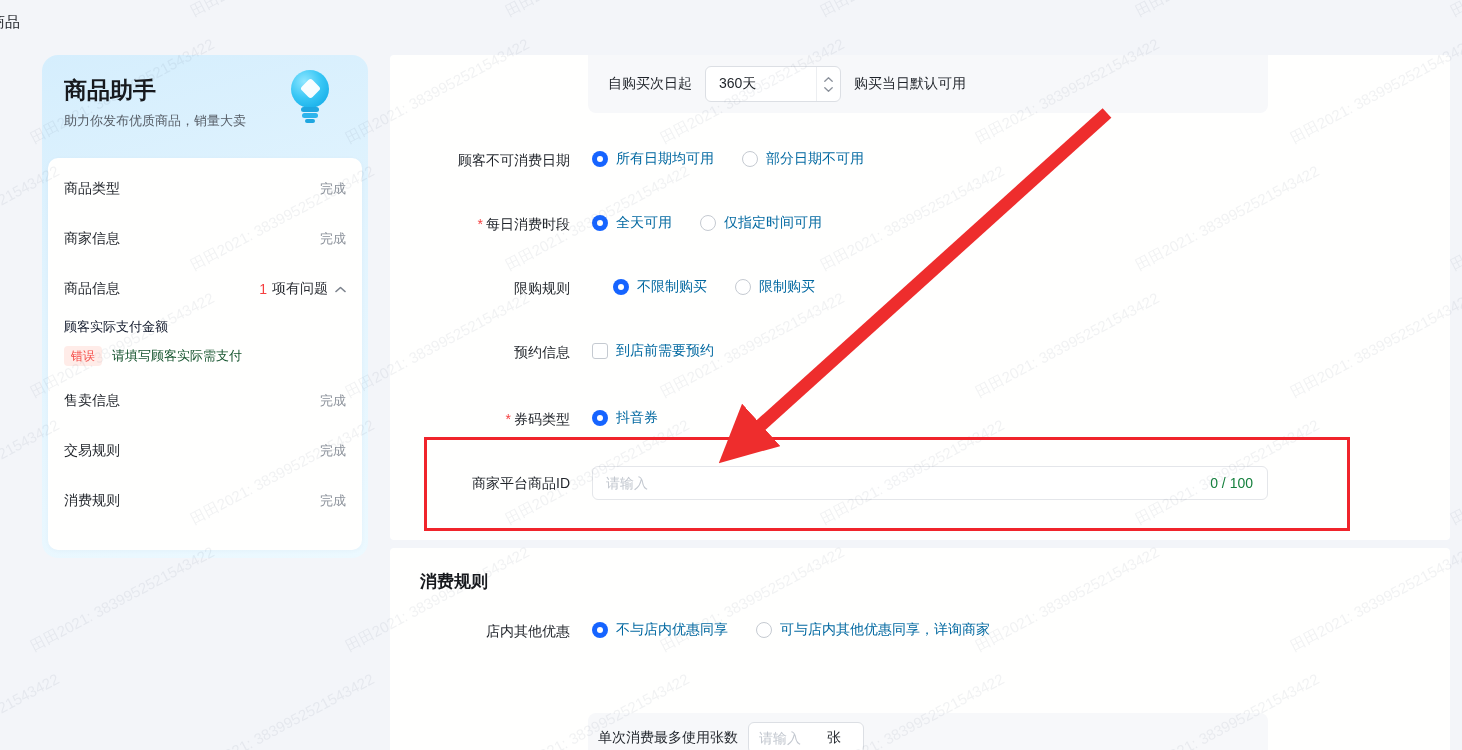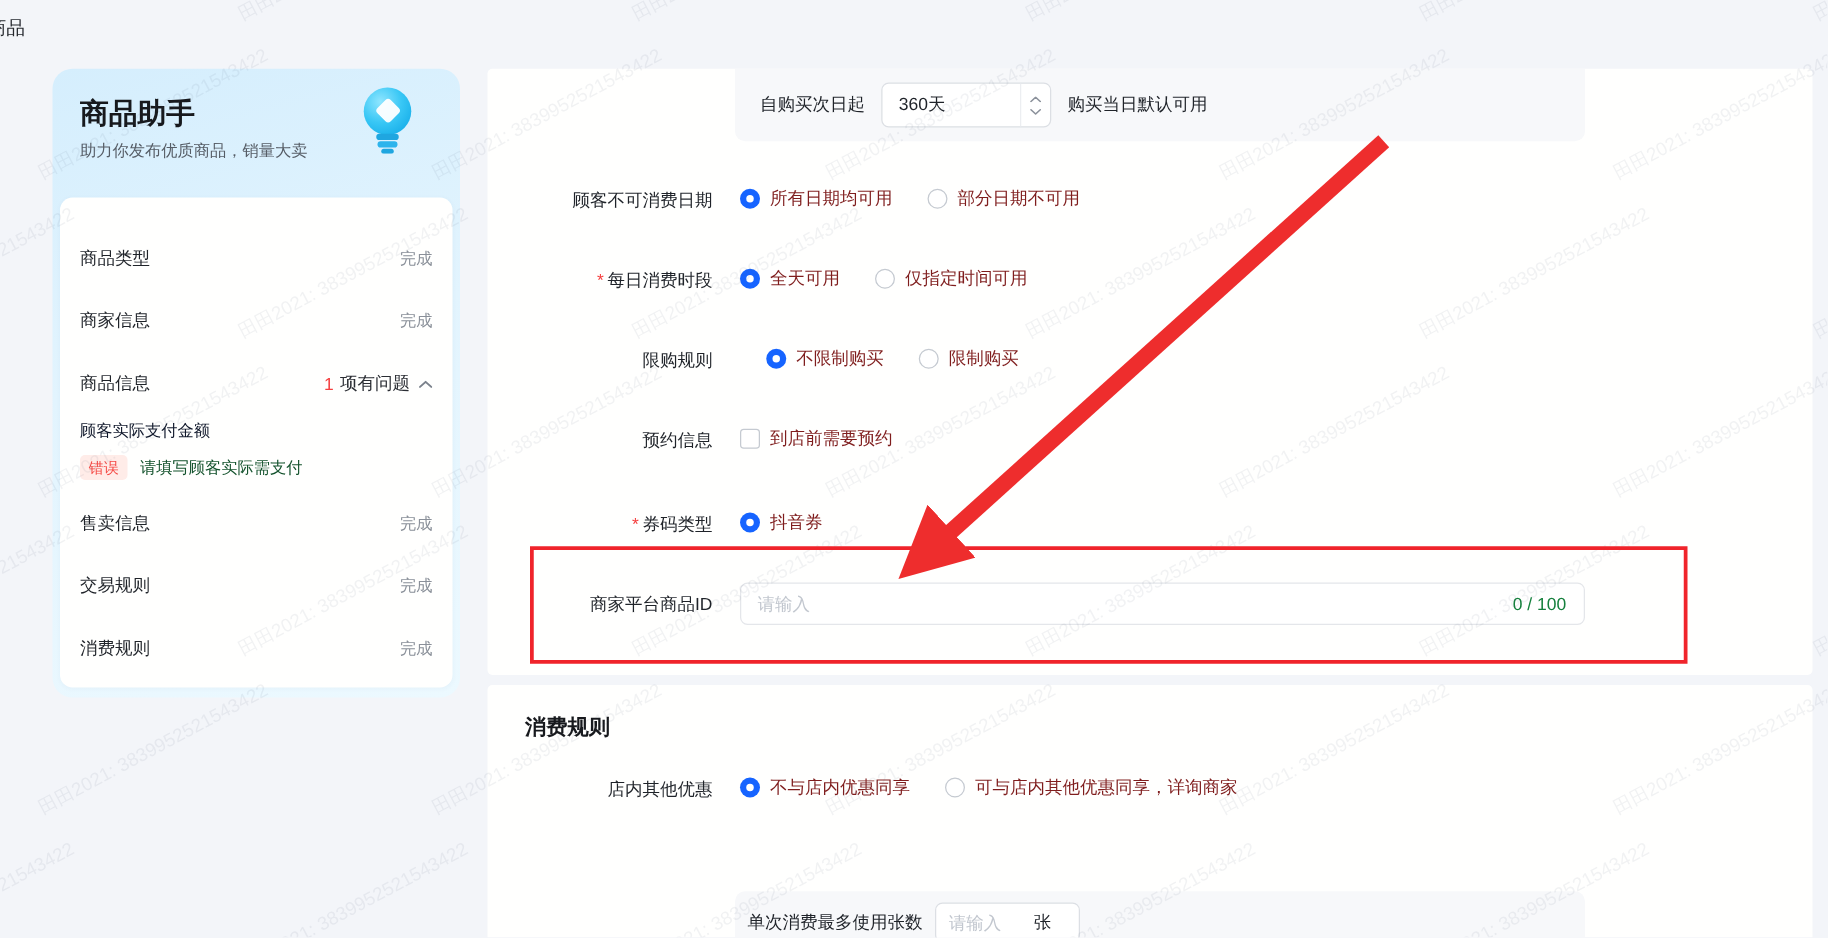--- a/index.html
+++ b/index.html
@@ -93,7 +93,7 @@
   .req { color:#f53f3f; margin-right:3px; }
   .row-ctrl { margin-left:22px; display:flex; align-items:center; gap:28px; }
   .opt { display:flex; align-items:center; gap:8px; cursor:pointer; }
-  .opt-label { font-size:14px; color:#7f1d1d; }
+  .opt-label { font-size:14px; color:#0369a1; }
 
   .radio { width:16px; height:16px; border-radius:50%; position:relative; flex:0 0 16px; }
   .radio.on { background:#1664ff; }

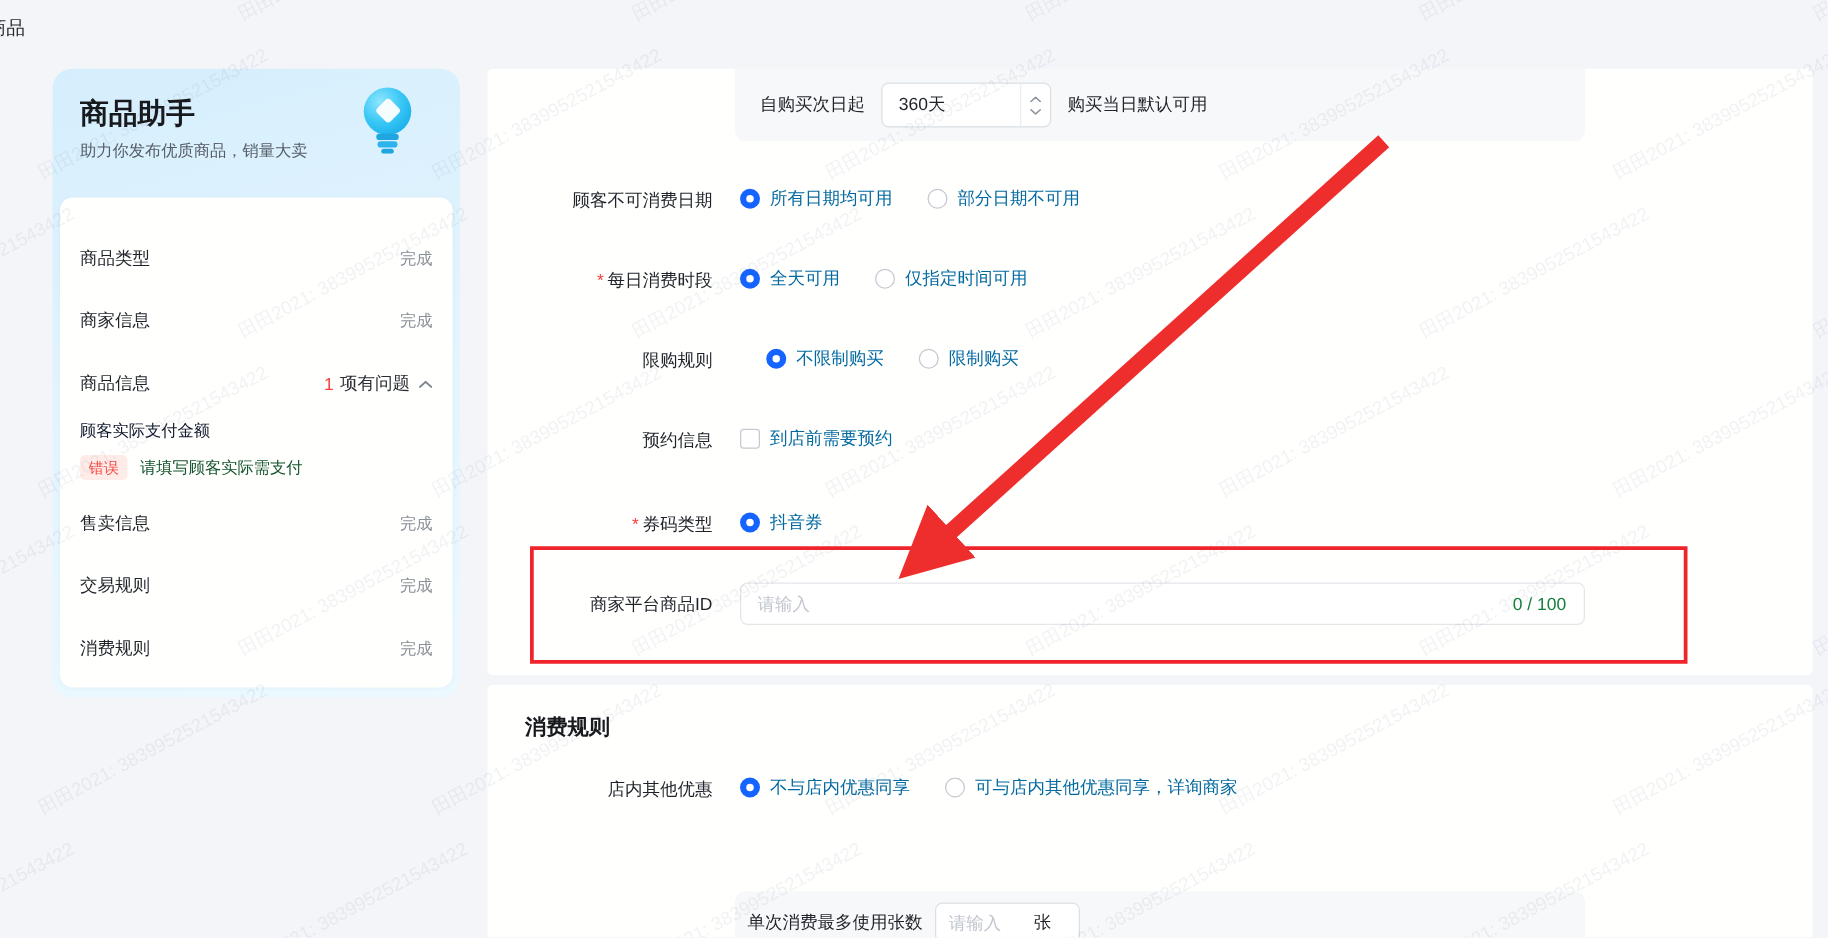--- a/index.html
+++ b/index.html
@@ -37,7 +37,7 @@
 
   .assist-panel {
     position:absolute; left:6px; right:6px; top:103px; bottom:8px;
-    background:#fffffe; border-radius:10px; padding:24px 16px 0 16px;
+    background:#fffffe; border-radius:10px; padding:6px 16px 0 16px;
     box-shadow:0 1px 4px rgba(40,80,120,0.04);
   }
   .a-row { height:50px; display:flex; align-items:center; justify-content:space-between; }

